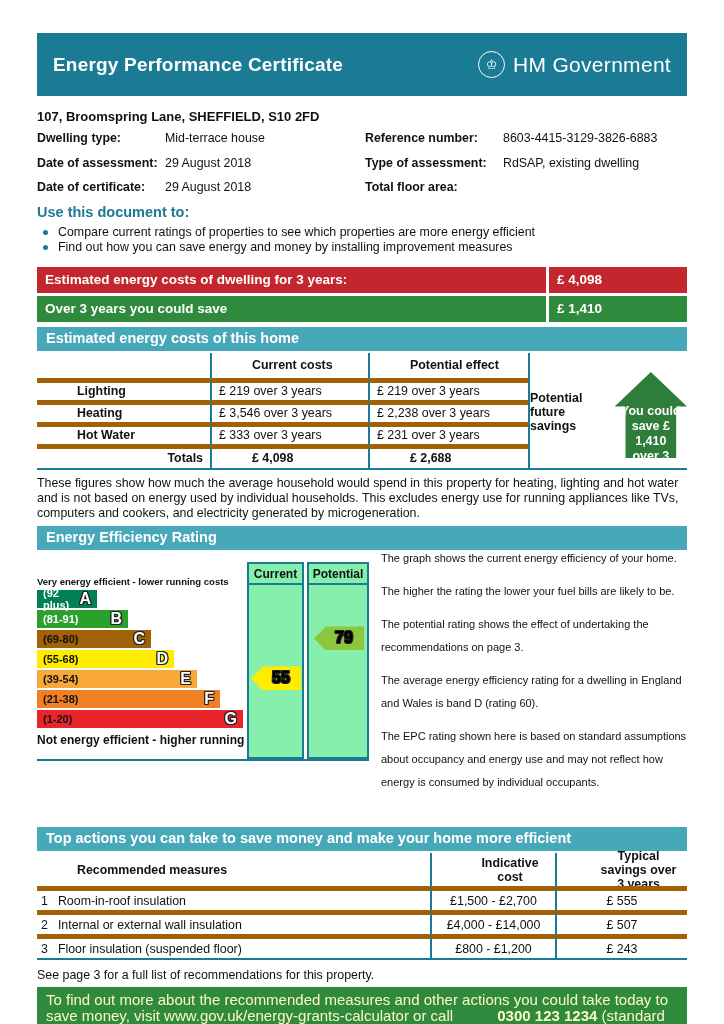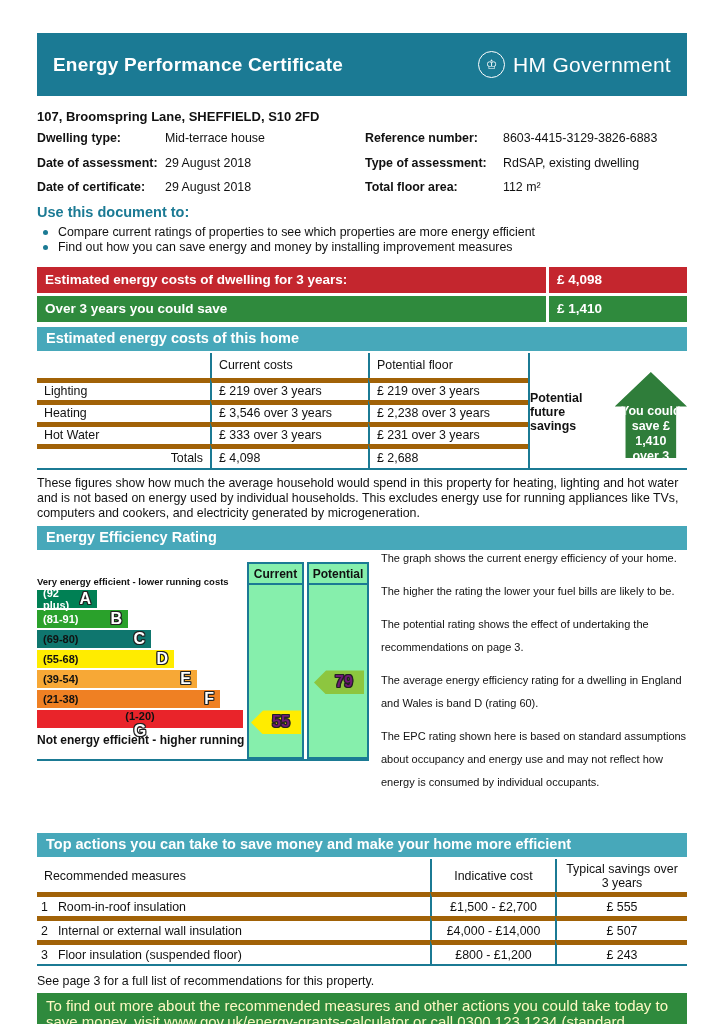--- a/index.html
+++ b/index.html
@@ -108,7 +108,6 @@
     <span class="dlabel">Date of certificate:</span>
     <span>29 August 2018</span>
     <span class="dlabel">Total floor area:</span>
-    <span>112 m²</span>
   </div>
 
   <div class="use-heading">Use this document to:</div>

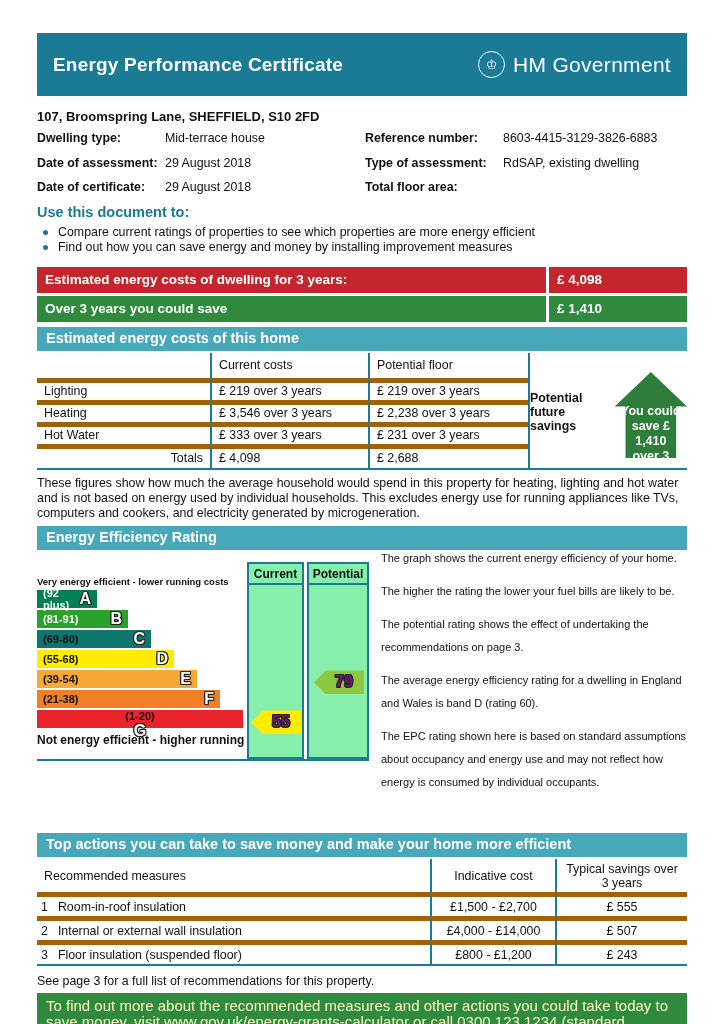--- a/index.html
+++ b/index.html
@@ -37,7 +37,7 @@
   .cell { padding:3px 7px; display:flex; align-items:center; }
   .col-b { border-left:2px solid #1b7a94; }
   .row-t { border-top:5px solid #a16207; }
-  .bold { font-weight:normal; }
+  .bold { font-weight:bold;padding-left:40px; }
   .right { justify-content:flex-end; }
   .center { justify-content:center; text-align:center; }
   .savings-cell { grid-row:1 / 6; grid-column:4; display:flex; flex-direction:row; align-items:center; }

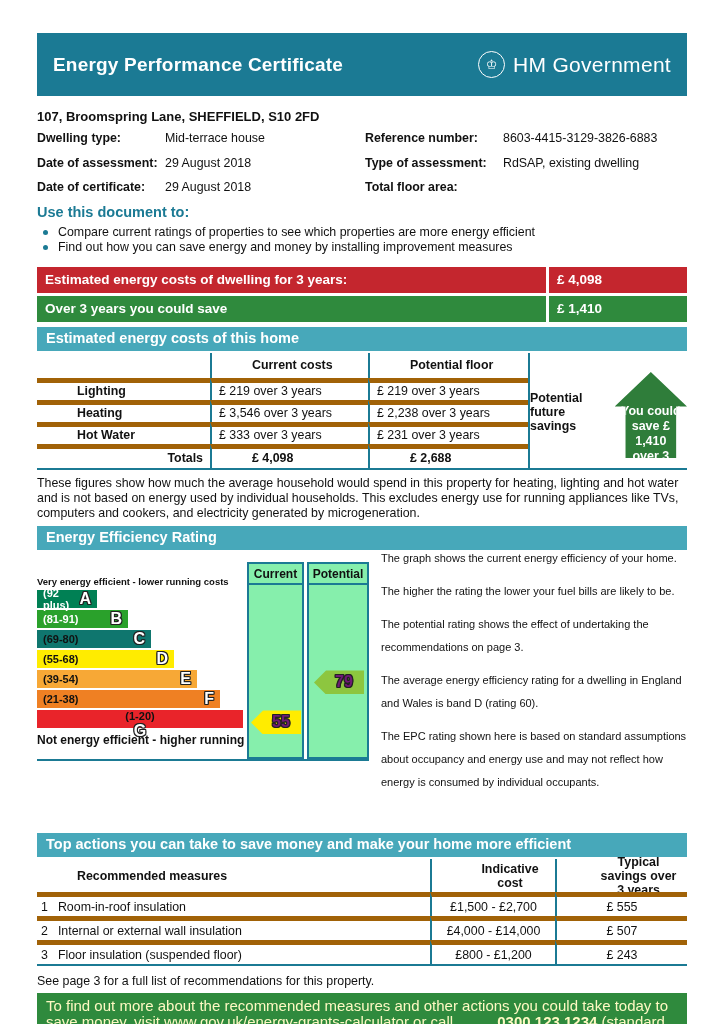--- a/index.html
+++ b/index.html
@@ -136,7 +136,7 @@
   <div class="costs-table">
     <div class="cell"></div>
     <div class="cell bold col-b">Current costs</div>
-    <div class="cell bold col-b">Potential floor</div>
+    <div class="cell bold col-b">Potential effect</div>
     <div class="savings-cell col-b">
       <div class="savings-head">Potential future savings</div>
       <div class="house">

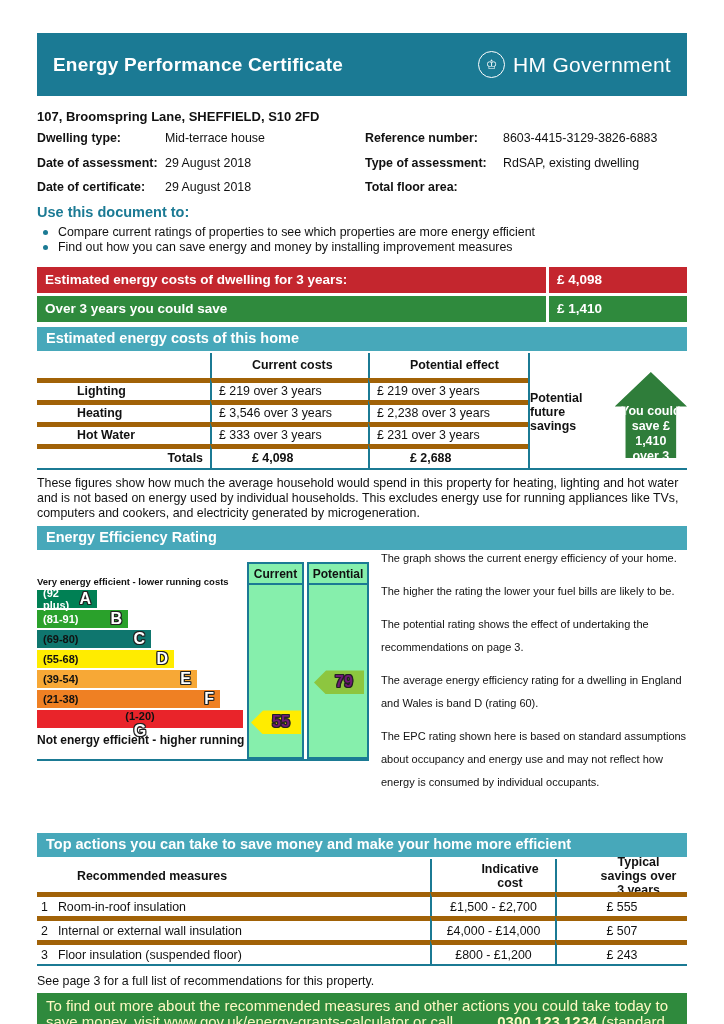--- a/index.html
+++ b/index.html
@@ -181,7 +181,7 @@
           <span class="range">(81-91)</span>
           <span class="letter">B</span>
         </div>
-        <div class="band w-c" style="background-color: #0f766e;">
+        <div class="band w-c" style="background-color: #a16207;">
           <span class="range">(69-80)</span>
           <span class="letter">C</span>
         </div>

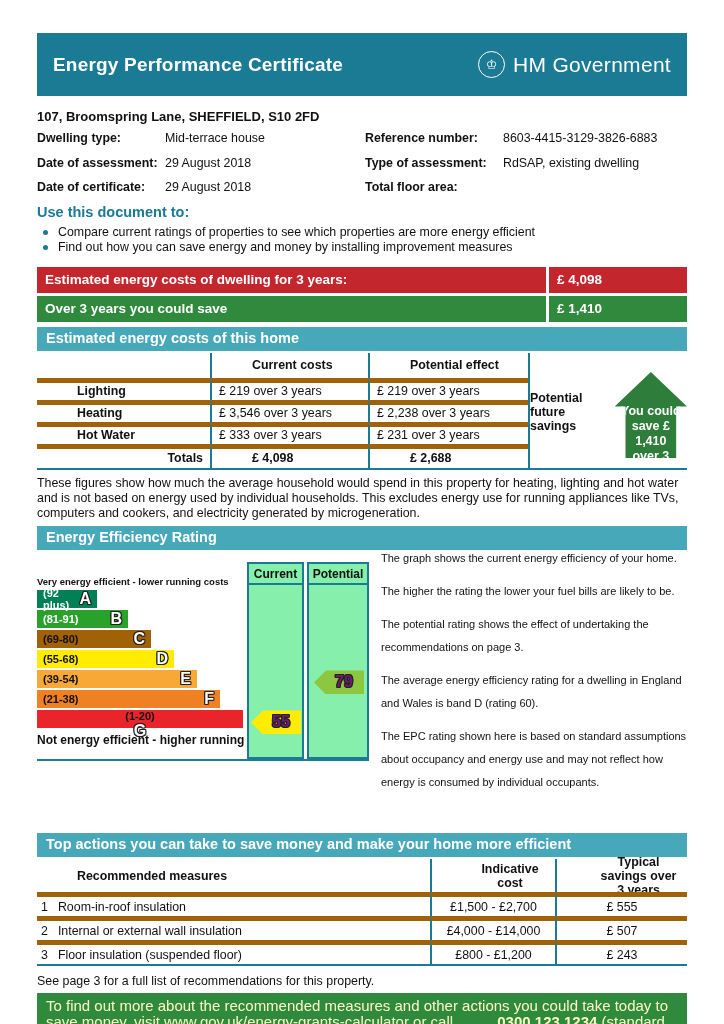--- a/index.html
+++ b/index.html
@@ -66,8 +66,8 @@
   .col-header { height:21px; border-bottom:2px solid #1b7a94; text-align:center; font-size:12px; font-weight:bold; padding-top:3px; }
   .chart-divider { position:absolute; left:0; top:205px; width:332px; height:2px; background:#1b7a94; }
   .rating-arrow { position:absolute; height:24px; width:50px; display:flex; align-items:center; justify-content:center; padding-left:10px;
-      clip-path:polygon(24% 0,100% 0,100% 100%,24% 100%,0 50%); font-size:16px; font-weight:bold; color:#701a75;
-      text-shadow:-1px -1px 0 #222,1px -1px 0 #222,-1px 1px 0 #222,1px 1px 0 #222,-1px 0 0 #222,1px 0 0 #222,0 -1px 0 #222,0 1px 0 #222;margin-top:44px; }
+      clip-path:polygon(24% 0,100% 0,100% 100%,24% 100%,0 50%); font-size:16px; font-weight:bold; color:#000000;
+      text-shadow:-1px -1px 0 #222,1px -1px 0 #222,-1px 1px 0 #222,1px 1px 0 #222,-1px 0 0 #222,1px 0 0 #222,0 -1px 0 #222,0 1px 0 #222; }
   .arrow-cur { left:214px; top:112px; background:#ffec00; }
   .arrow-pot { left:277px; top:72px; background:#8dc63f; }
   .chart-texts { margin-left:12px; margin-top:-7px; flex:1; font-size:11px; line-height:23px; }

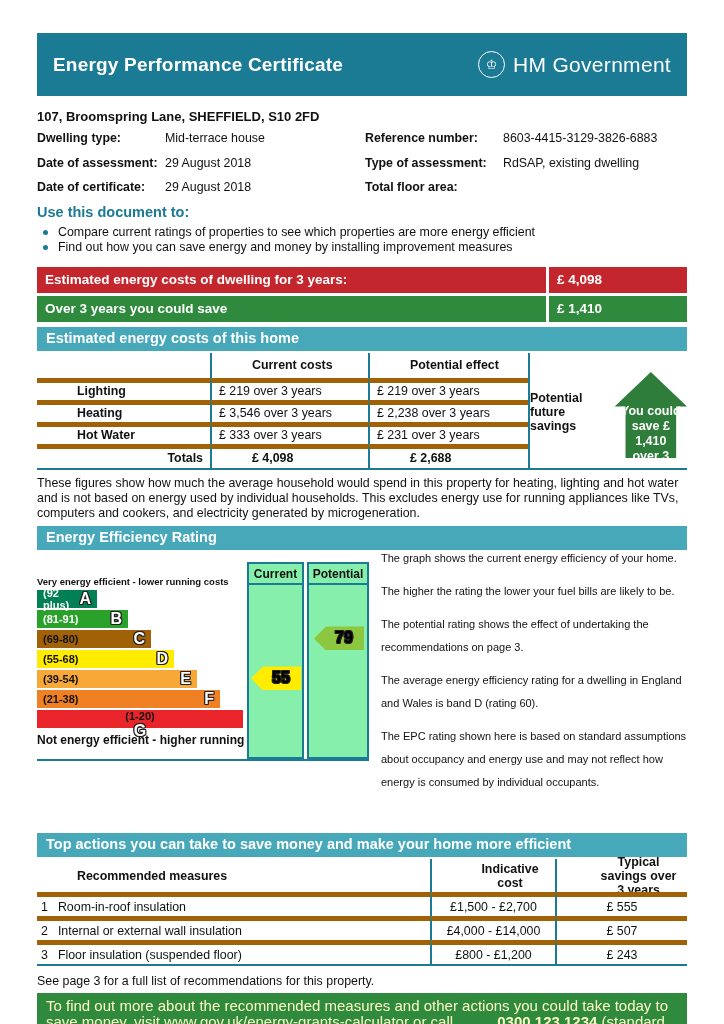--- a/index.html
+++ b/index.html
@@ -59,7 +59,7 @@
   .band.light .range { color:#fff; }
   .band .letter { font-size:16px; font-weight:bold; color:#fff;
       text-shadow:-1px -1px 0 #222,1px -1px 0 #222,-1px 1px 0 #222,1px 1px 0 #222,-1px 0 0 #222,1px 0 0 #222,0 -1px 0 #222,0 1px 0 #222; }
-  .w-a{width:60px;} .w-b{width:91px;} .w-c{width:114px;} .w-d{width:137px;} .w-e{width:160px;} .w-f{width:183px;} .w-g{width:206px;flex-direction:column;}
+  .w-a{width:60px;} .w-b{width:91px;} .w-c{width:114px;} .w-d{width:137px;} .w-e{width:160px;} .w-f{width:183px;} .w-g{width:206px;}
   .rating-col { position:absolute; top:8px; height:197px; border:2px solid #1b7a94; background:#86efac; }
   .col-cur { left:210px; width:57px; }
   .col-pot { left:270px; width:62px; }

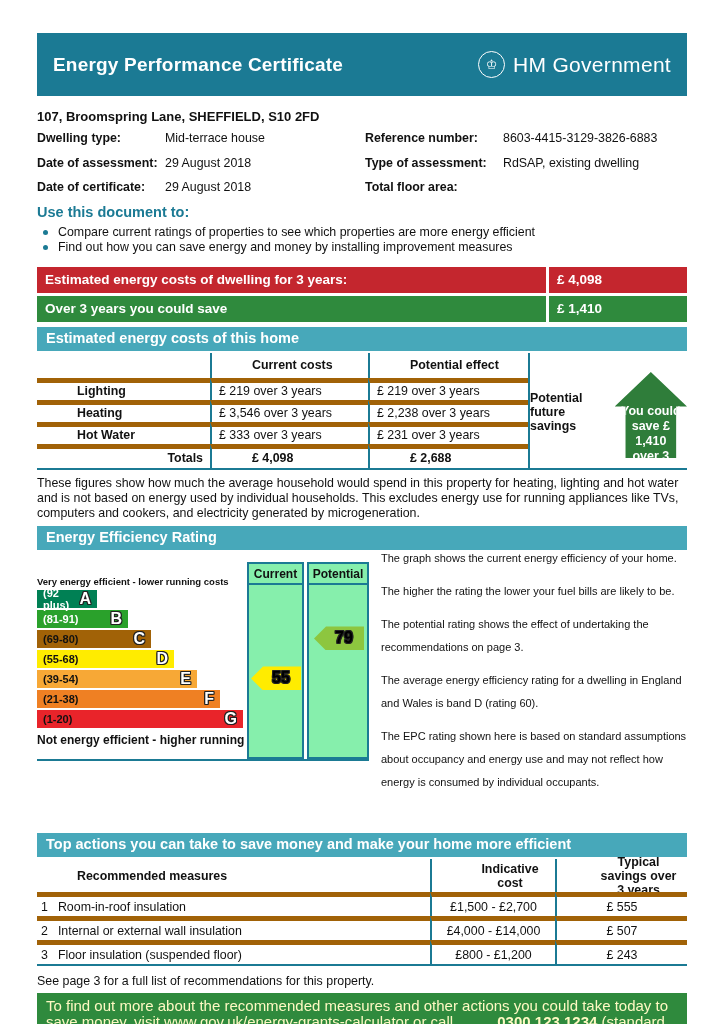--- a/index.html
+++ b/index.html
@@ -74,7 +74,7 @@
   .chart-texts p { margin-bottom:10px; }
 
   
-  .actions-banner { margin-top:29px; }
+  .actions-banner { margin-top:23px; }
   .actions-table { margin-top:2px; display:grid; grid-template-columns:393px 125px 132px; grid-template-rows:33px 24px 24px 24px; border-bottom:2px solid #1b7a94; font-size:12.4px; }
   .measure { display:flex; gap:10px; align-items:center; padding:3px 4px; }
   .see-page { margin-top:8px; font-size:12.4px; }

